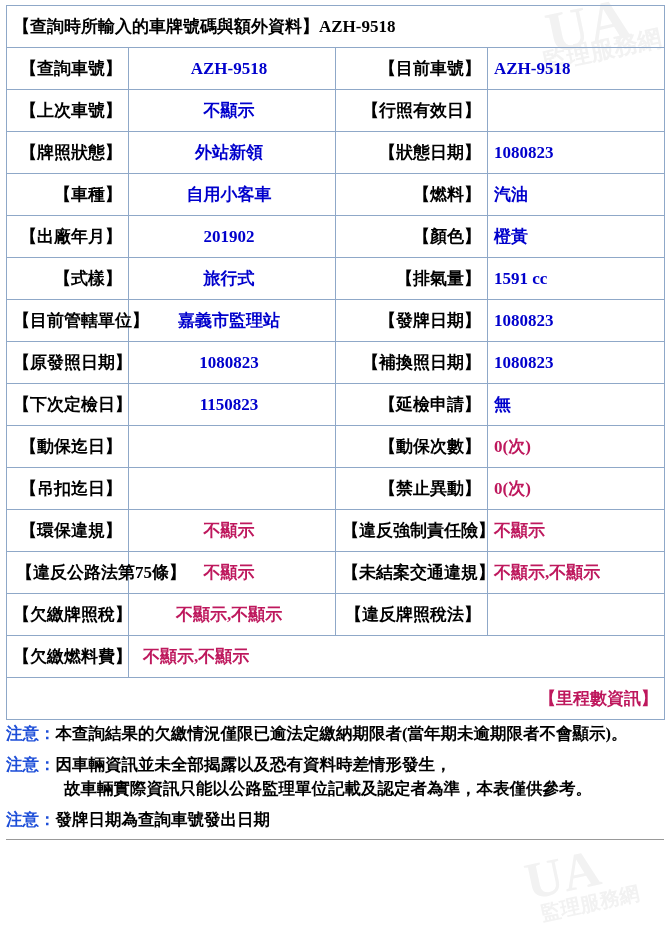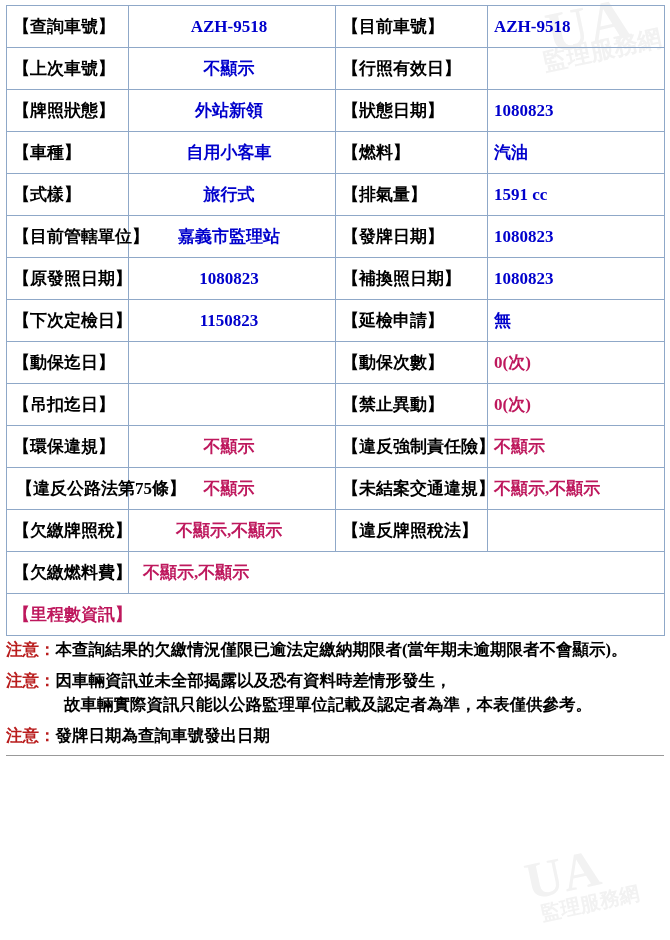--- a/index.html
+++ b/index.html
@@ -122,6 +122,11 @@
         <col class="c4">
     </colgroup>
     <tbody>
+      <tr class="hdr">
+        <td colspan="4">
+          <span class="title-text">【查詢時所輸入的車牌號碼與額外資料】</span><span class="title-plate">AZH-9518</span>
+        </td>
+      </tr>
 
       <tr>
         <td class="lbl">【查詢車號】</td>

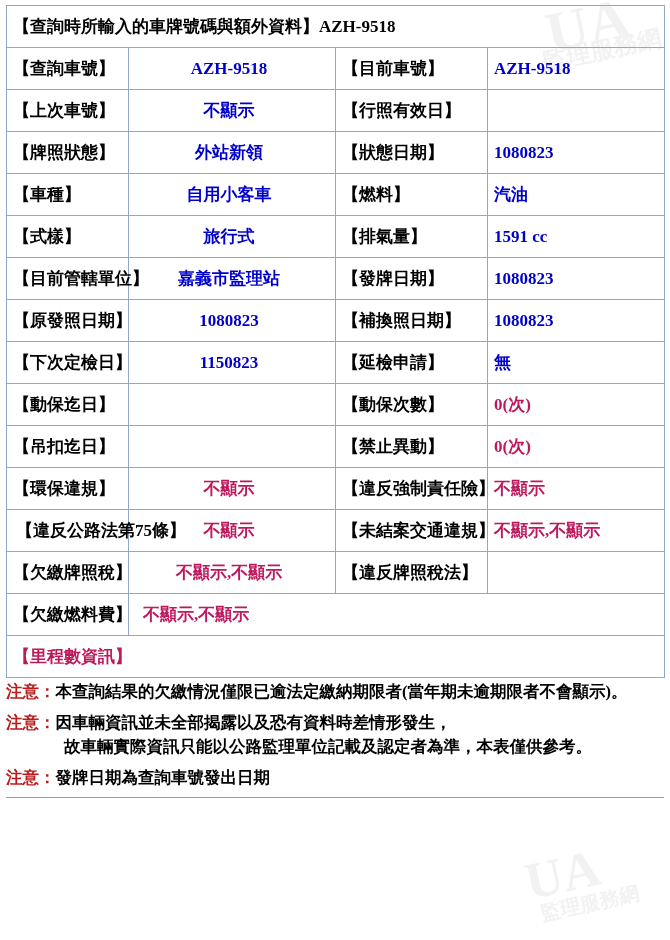--- a/index.html
+++ b/index.html
@@ -52,6 +52,7 @@
   .lbl {
     color: #000;
     white-space: nowrap;
+    text-align: right;
   }
   .val {
     color: #0000cc;

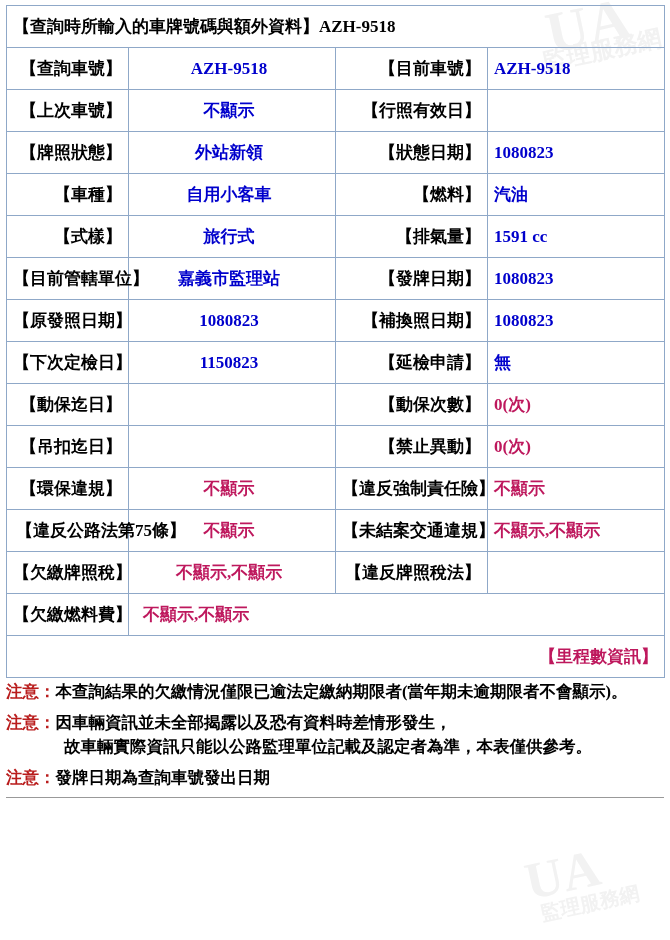--- a/index.html
+++ b/index.html
@@ -158,6 +158,12 @@
       </tr>
 
 
+      <tr>
+        <td class="lbl">【出廠年月】</td>
+        <td class="val center">201902</td>
+        <td class="lbl">【顏色】</td>
+        <td class="val">橙黃</td>
+      </tr>
 
       <tr>
         <td class="lbl">【式樣】</td>

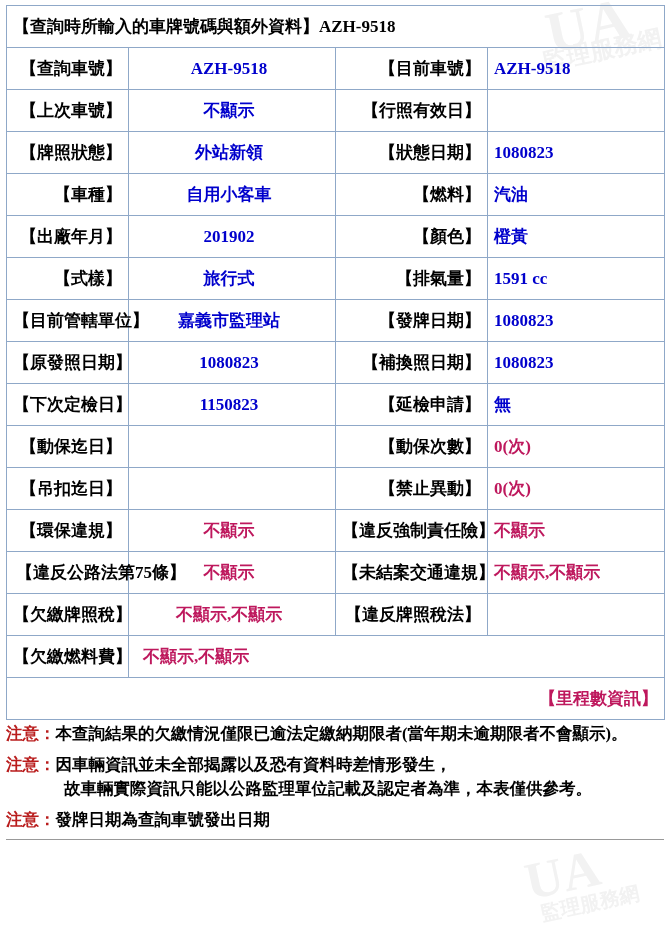--- a/index.html
+++ b/index.html
@@ -90,7 +90,7 @@
     margin-bottom: 7px;
     color: #000;
   }
-  .note .kw { color: #b91c1c; font-family: Liberation Serif, serif; }
+  .note .kw { color: #1d4ed8; font-family: Liberation Serif, serif; }
   .note .sub { display: block; padding-left: 58px; }
   .sep {
     border: 0;

